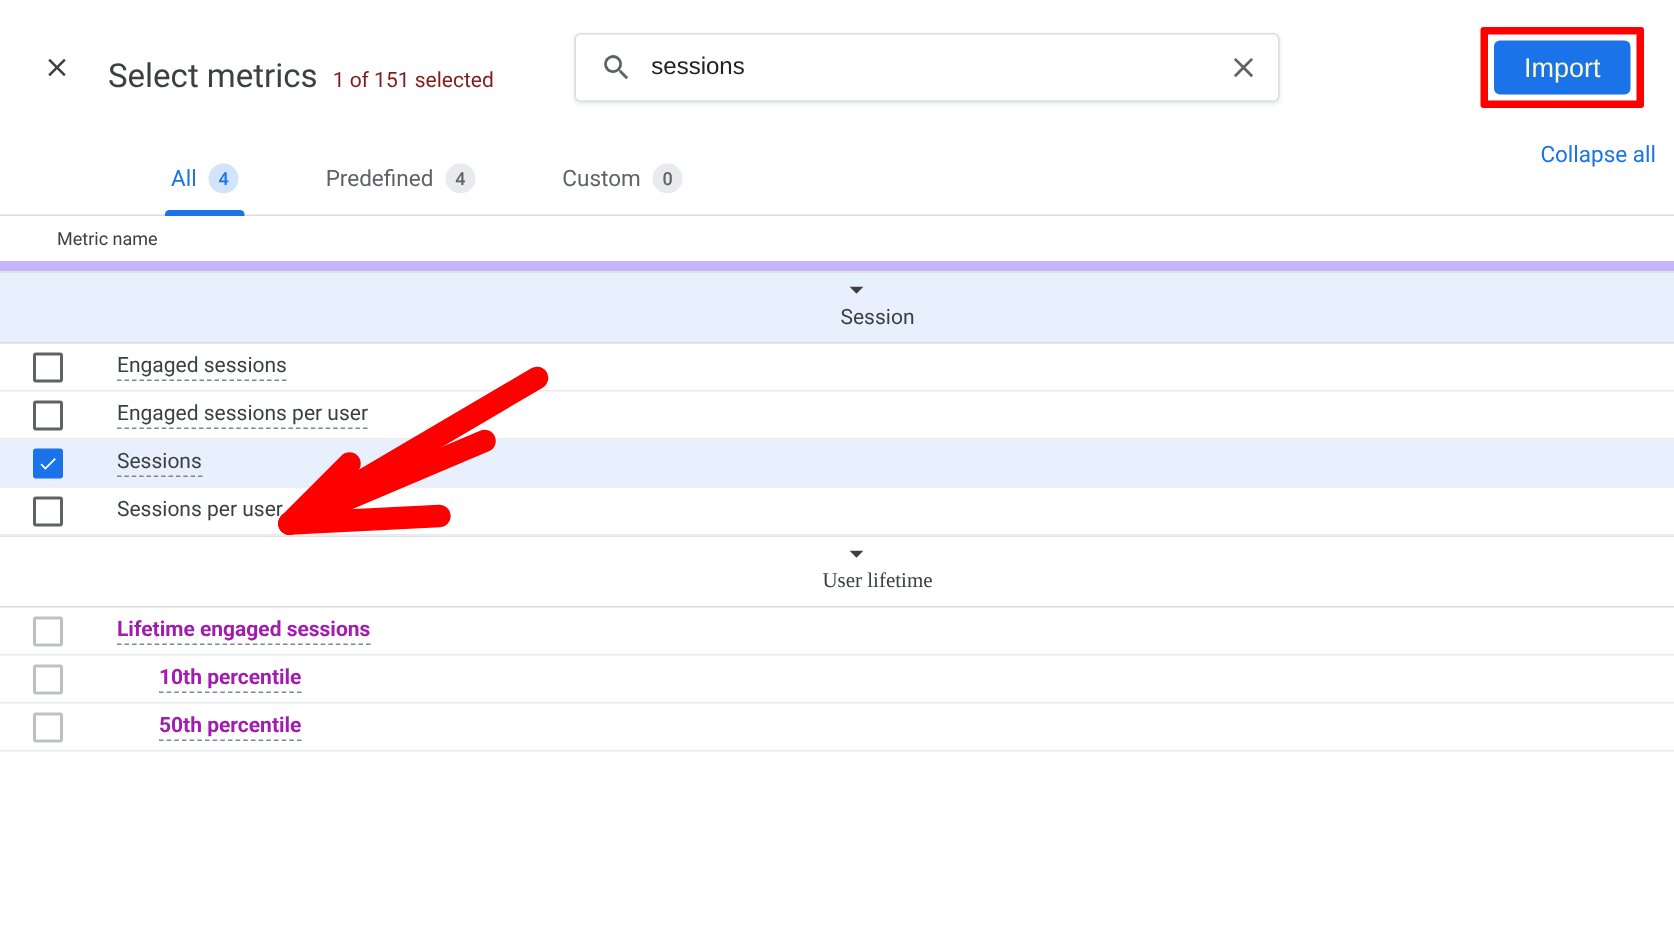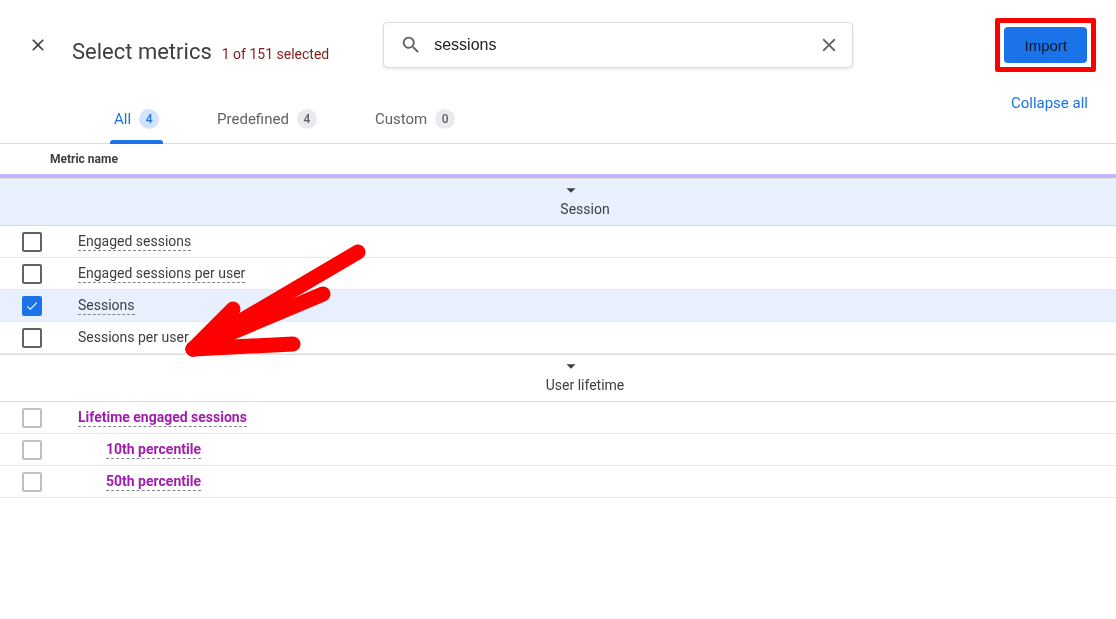--- a/index.html
+++ b/index.html
@@ -70,12 +70,12 @@
     }
     .import-btn {
       background: #1a73e8;
-      color: #0f172a;
+      color: #fef9c3;
       border: none;
       border-radius: 4px;
       height: 36px;
       padding: 0 20px;
-      font-size: 15px;
+      font-size: 18px;
       cursor: pointer;
     }
     .tabs-row {

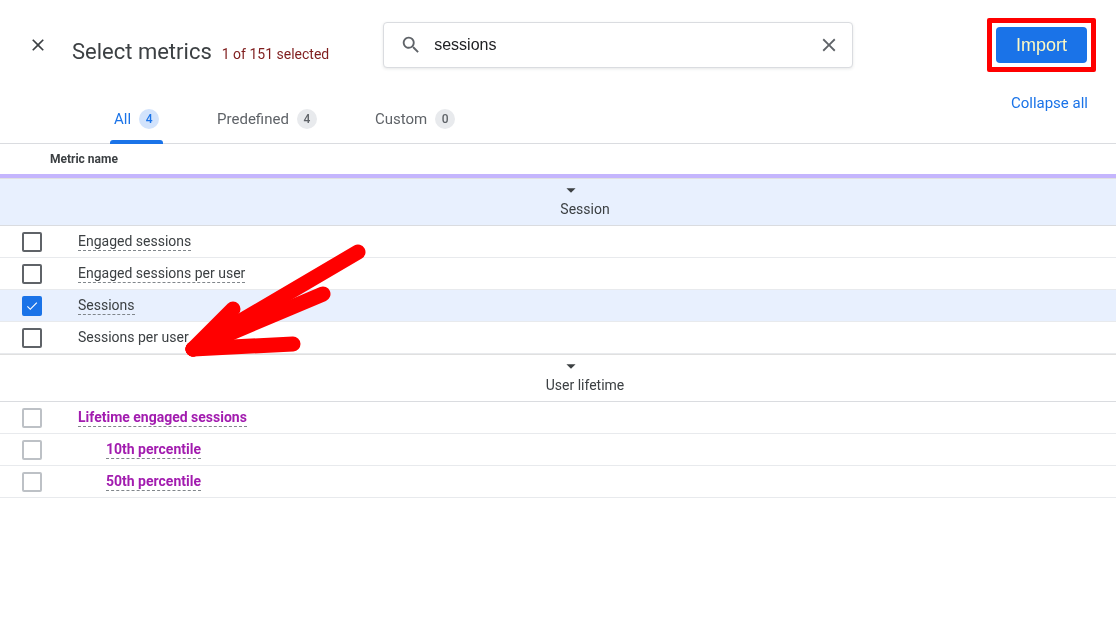--- a/index.html
+++ b/index.html
@@ -128,7 +128,7 @@
     .tab-actions {
       margin-left: auto;
       display: flex;
-      padding-right: 28px;
+      padding-right: 12px;
     }
     .link-btn {
       color: #1a73e8;

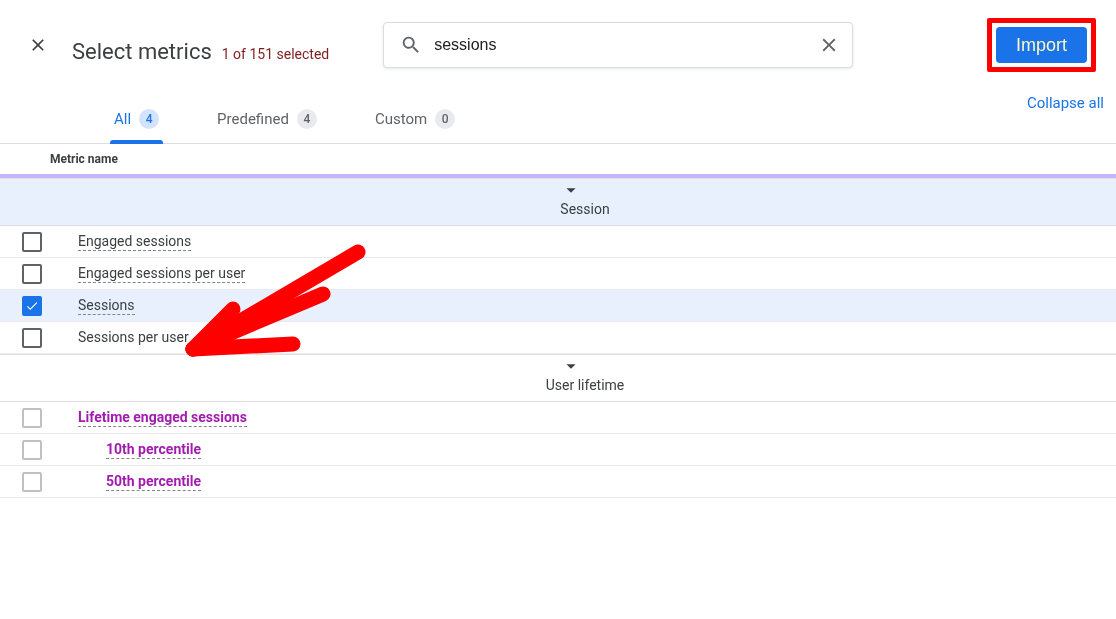--- a/index.html
+++ b/index.html
@@ -136,11 +136,11 @@
       cursor: pointer;
     }
     .list-header {
-      padding: 8px 0 8px 50px;
+      padding: 8px 0 8px 38px;
       font-size: 12px;
       color: #3c4043;
-      font-weight: 700;
-      border-bottom: 4px solid #c4b5fd;
+      font-weight: 400;
+      border-bottom: 7px solid #c4b5fd;
     }
     .group-row {
       display: flex;

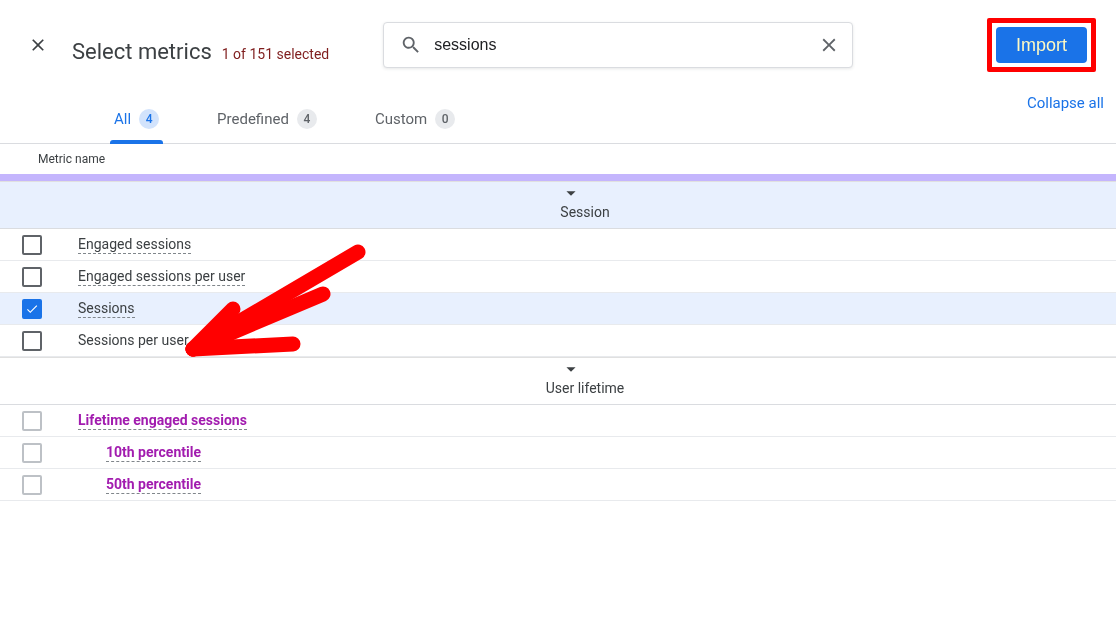--- a/index.html
+++ b/index.html
@@ -210,7 +210,7 @@
       pointer-events: none;
       z-index: 10;
     }
-    .group-row.plain { background: #fff; }
+    .group-row.plain { background: #fff; font-family: Liberation Serif, serif; }
   </style>
 </head>
 <body>

